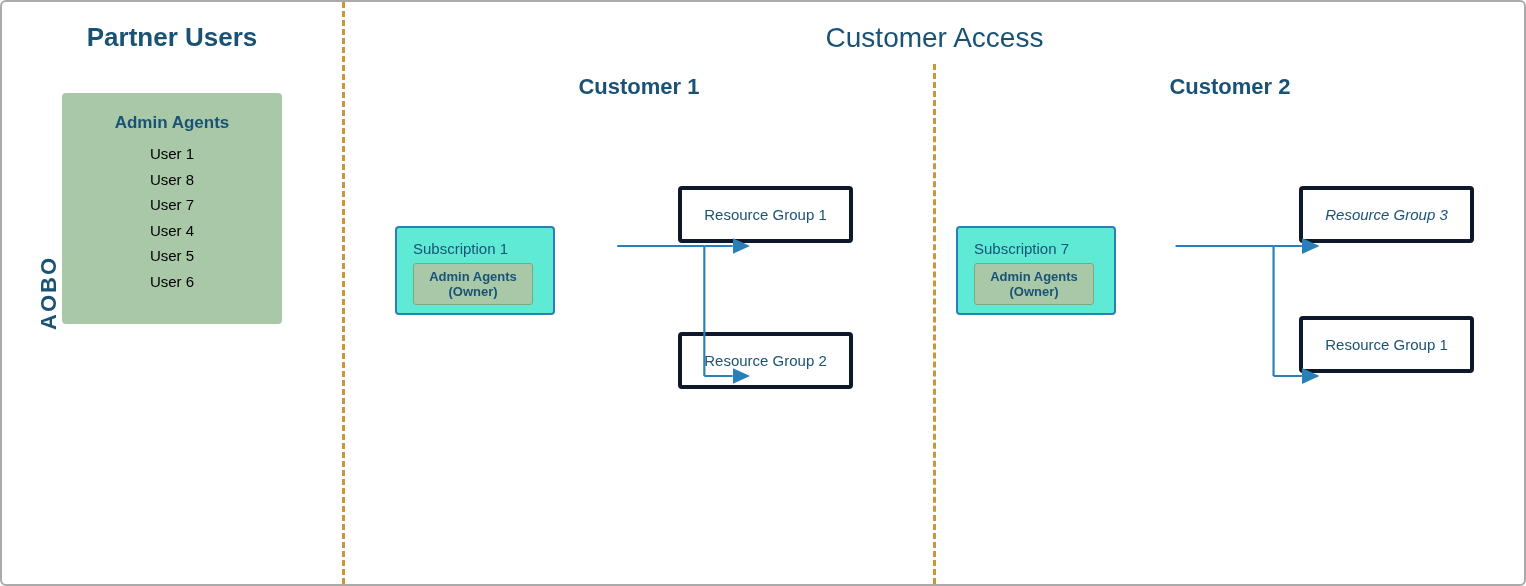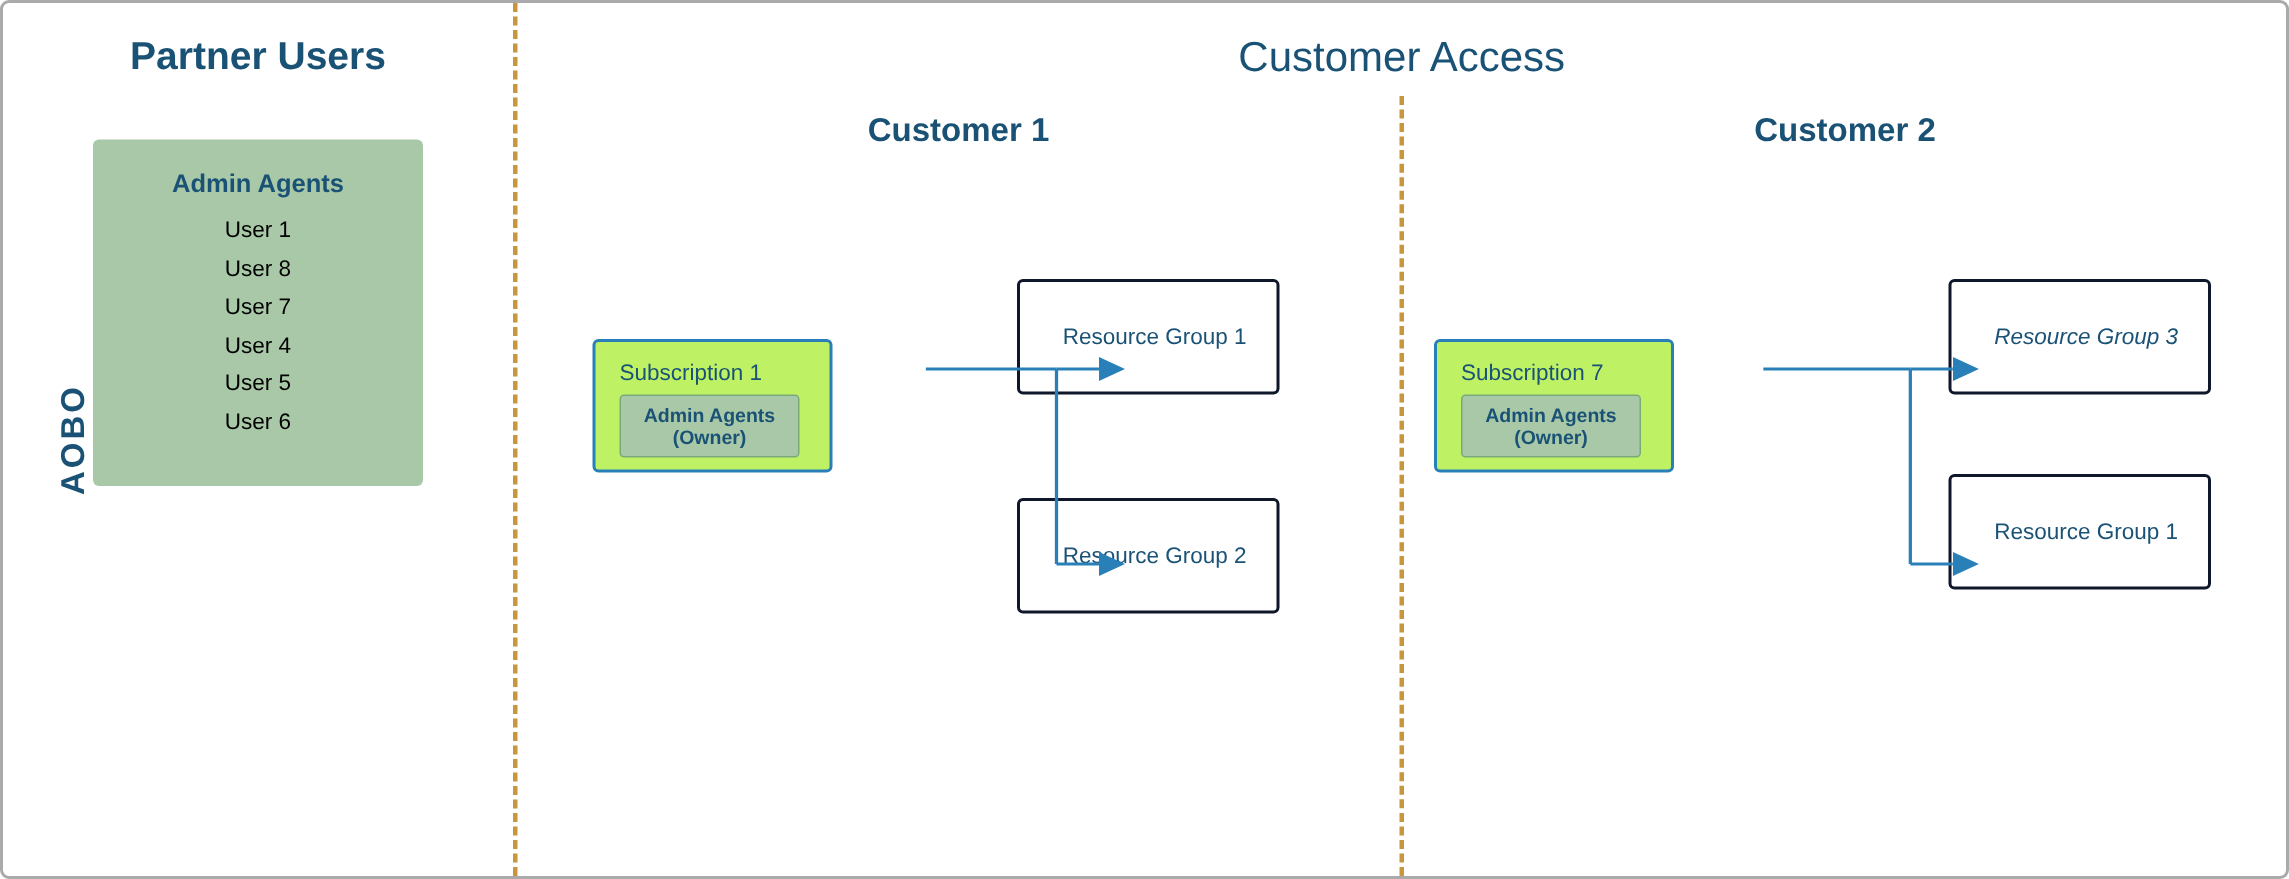--- a/index.html
+++ b/index.html
@@ -156,12 +156,12 @@
 
     
     .resource-box {
-      border: 2px solid #0f172a;
+      border: 4px solid #0f172a;
       border-radius: 4px;
-      padding: 28px 20px;
+      padding: 16px 20px;
       background: #fff;
       min-width: 175px;
-      text-align: right;
+      text-align: center;
     }
 
     .resource-label {

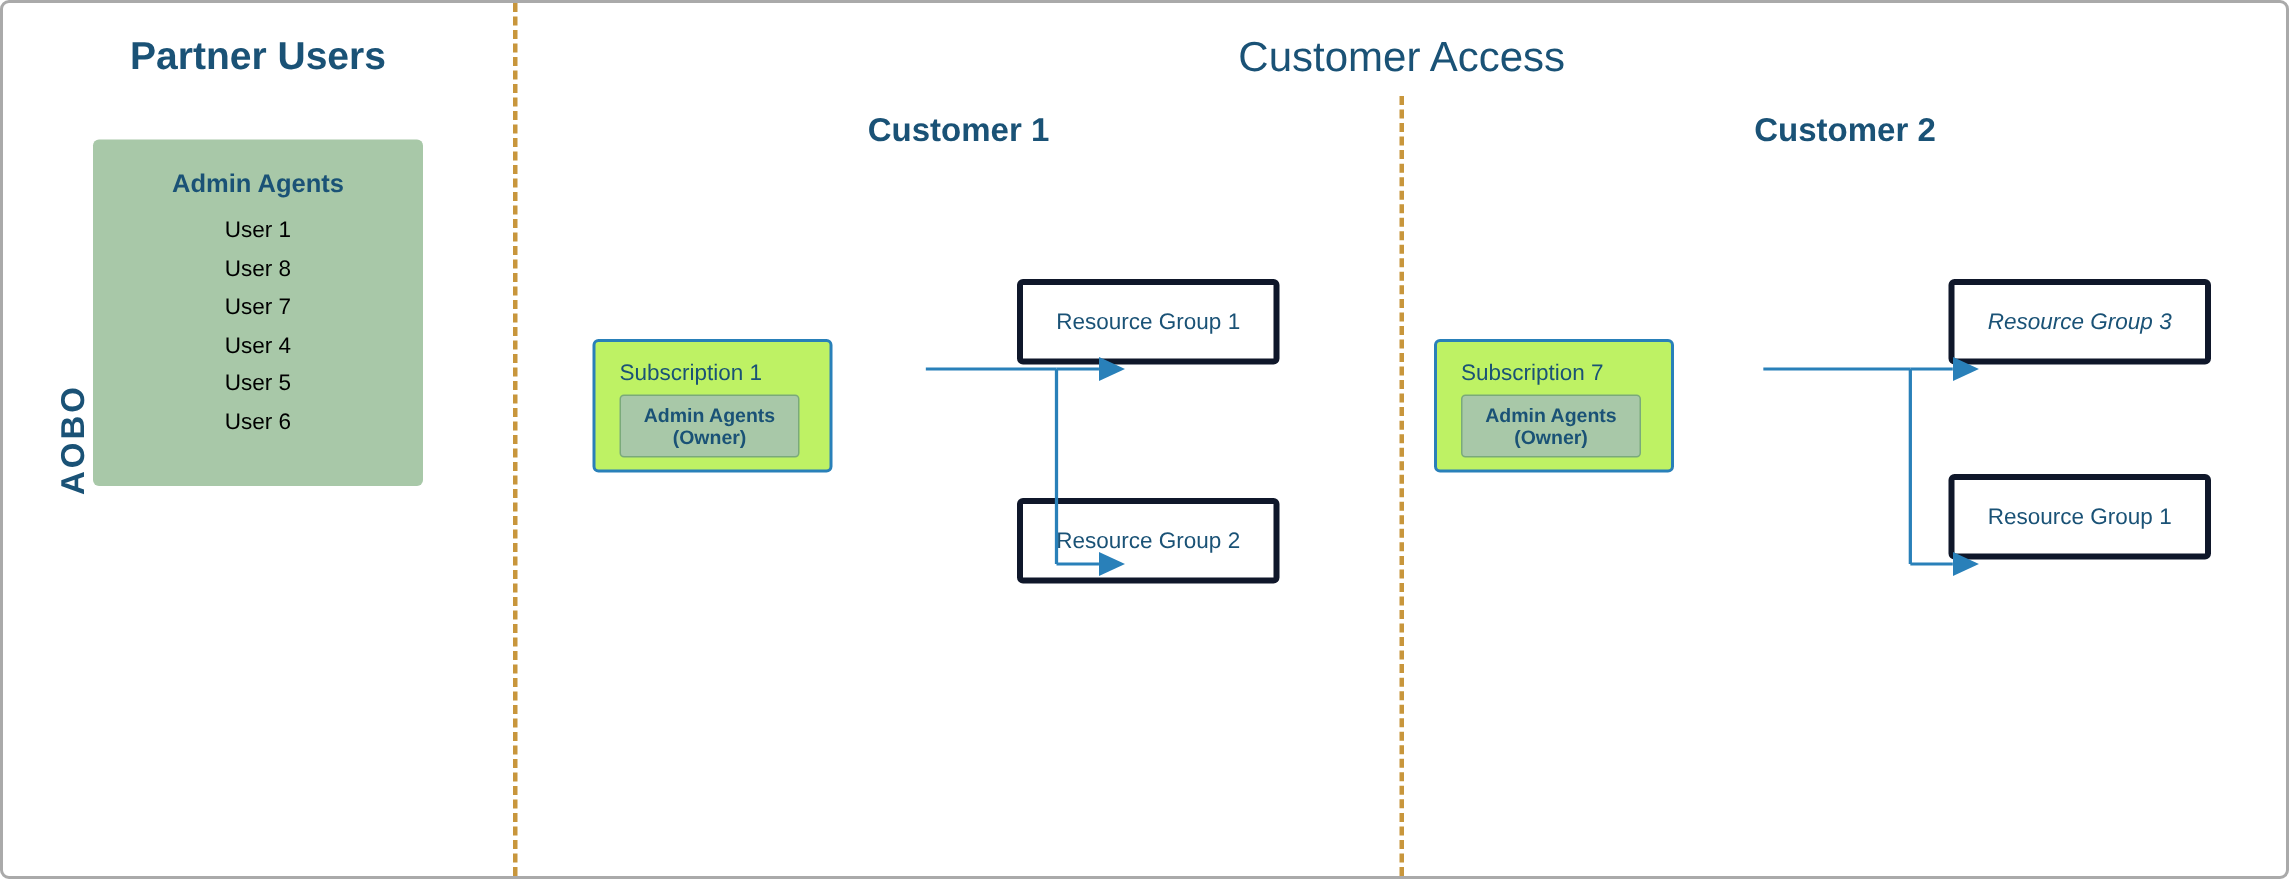--- a/index.html
+++ b/index.html
@@ -131,7 +131,7 @@
       border: 2px solid #2980b9;
       border-radius: 4px;
       padding: 12px 20px 8px 16px;
-      background: #bef264;
+      background: #5eead4;
       position: relative;
       min-width: 160px;
     }

